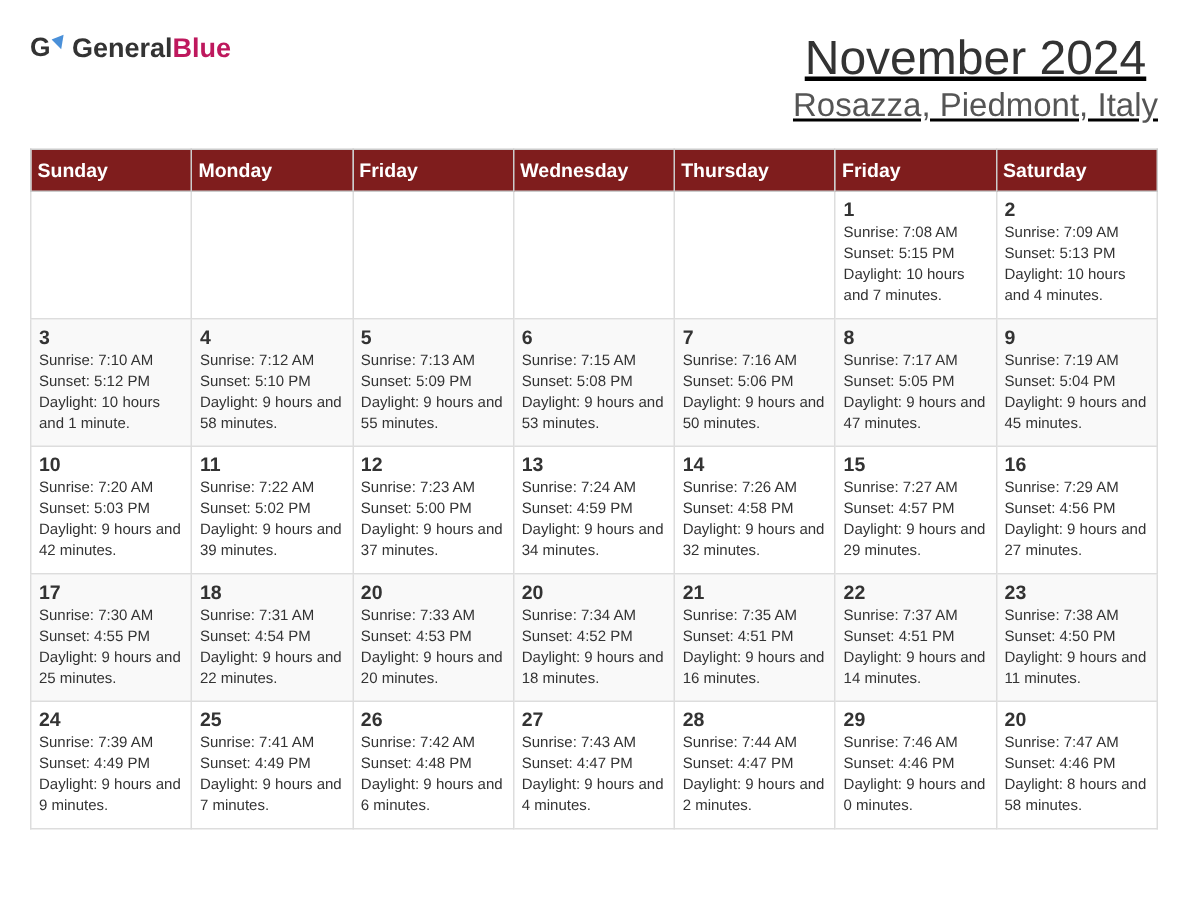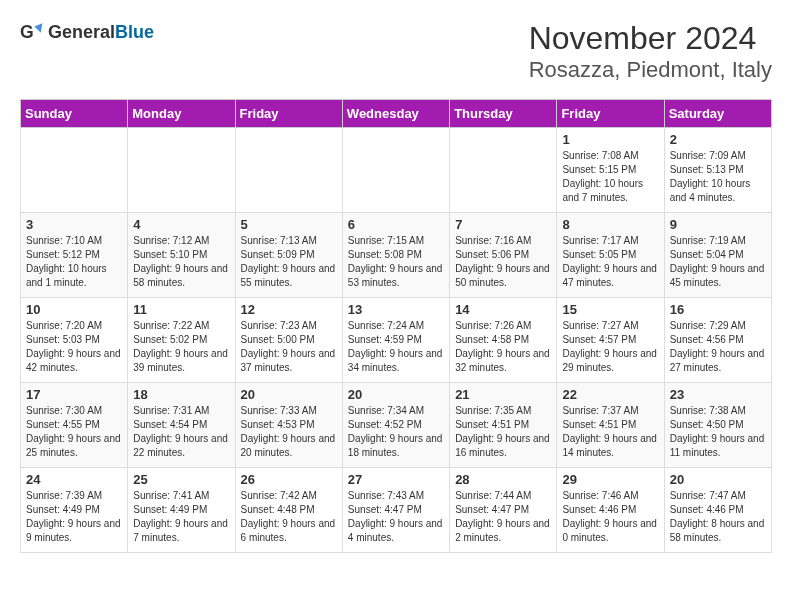--- a/index.html
+++ b/index.html
@@ -30,7 +30,7 @@
     .logo-text-blue {
       font-size: 18px;
       font-weight: bold;
-      color: #0369a1;
+      color: #be185d;
     }
     .logo-icon {
       width: 24px;

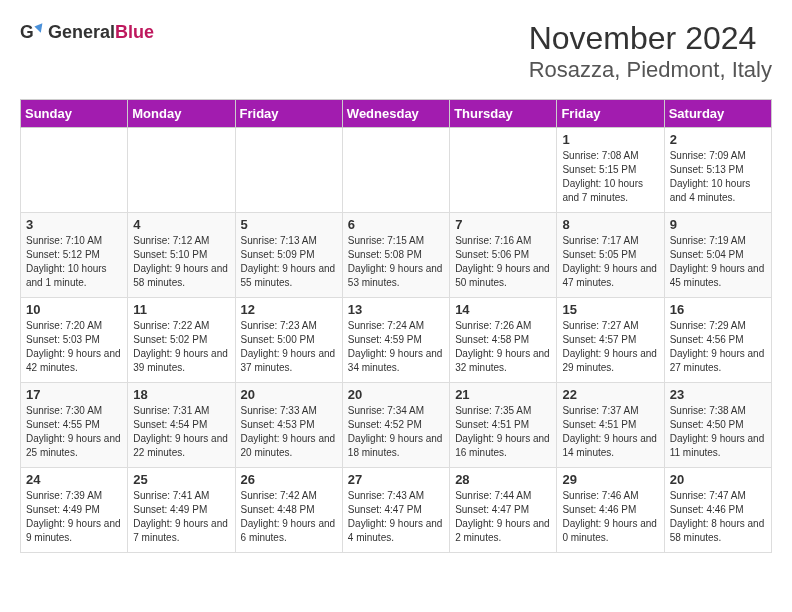--- a/index.html
+++ b/index.html
@@ -37,7 +37,8 @@
       height: 24px;
     }
     .title-area {
-      text-align: left;
+      text-align: center;
+      text-decoration: underline;
     }
     .month-title {
       font-size: 32px;

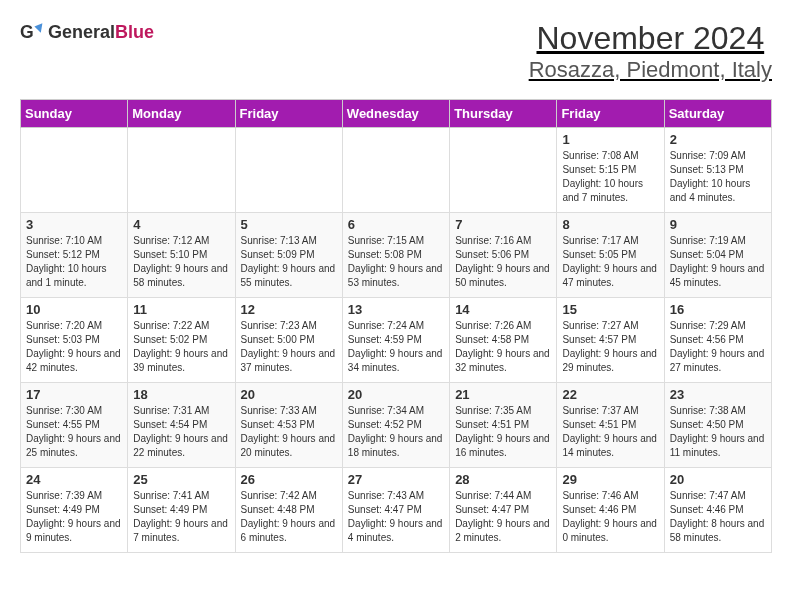--- a/index.html
+++ b/index.html
@@ -55,7 +55,7 @@
       table-layout: fixed;
     }
     thead tr th {
-      background-color: #a21caf;
+      background-color: #7f1d1d;
       color: white;
       font-size: 13px;
       font-weight: bold;

